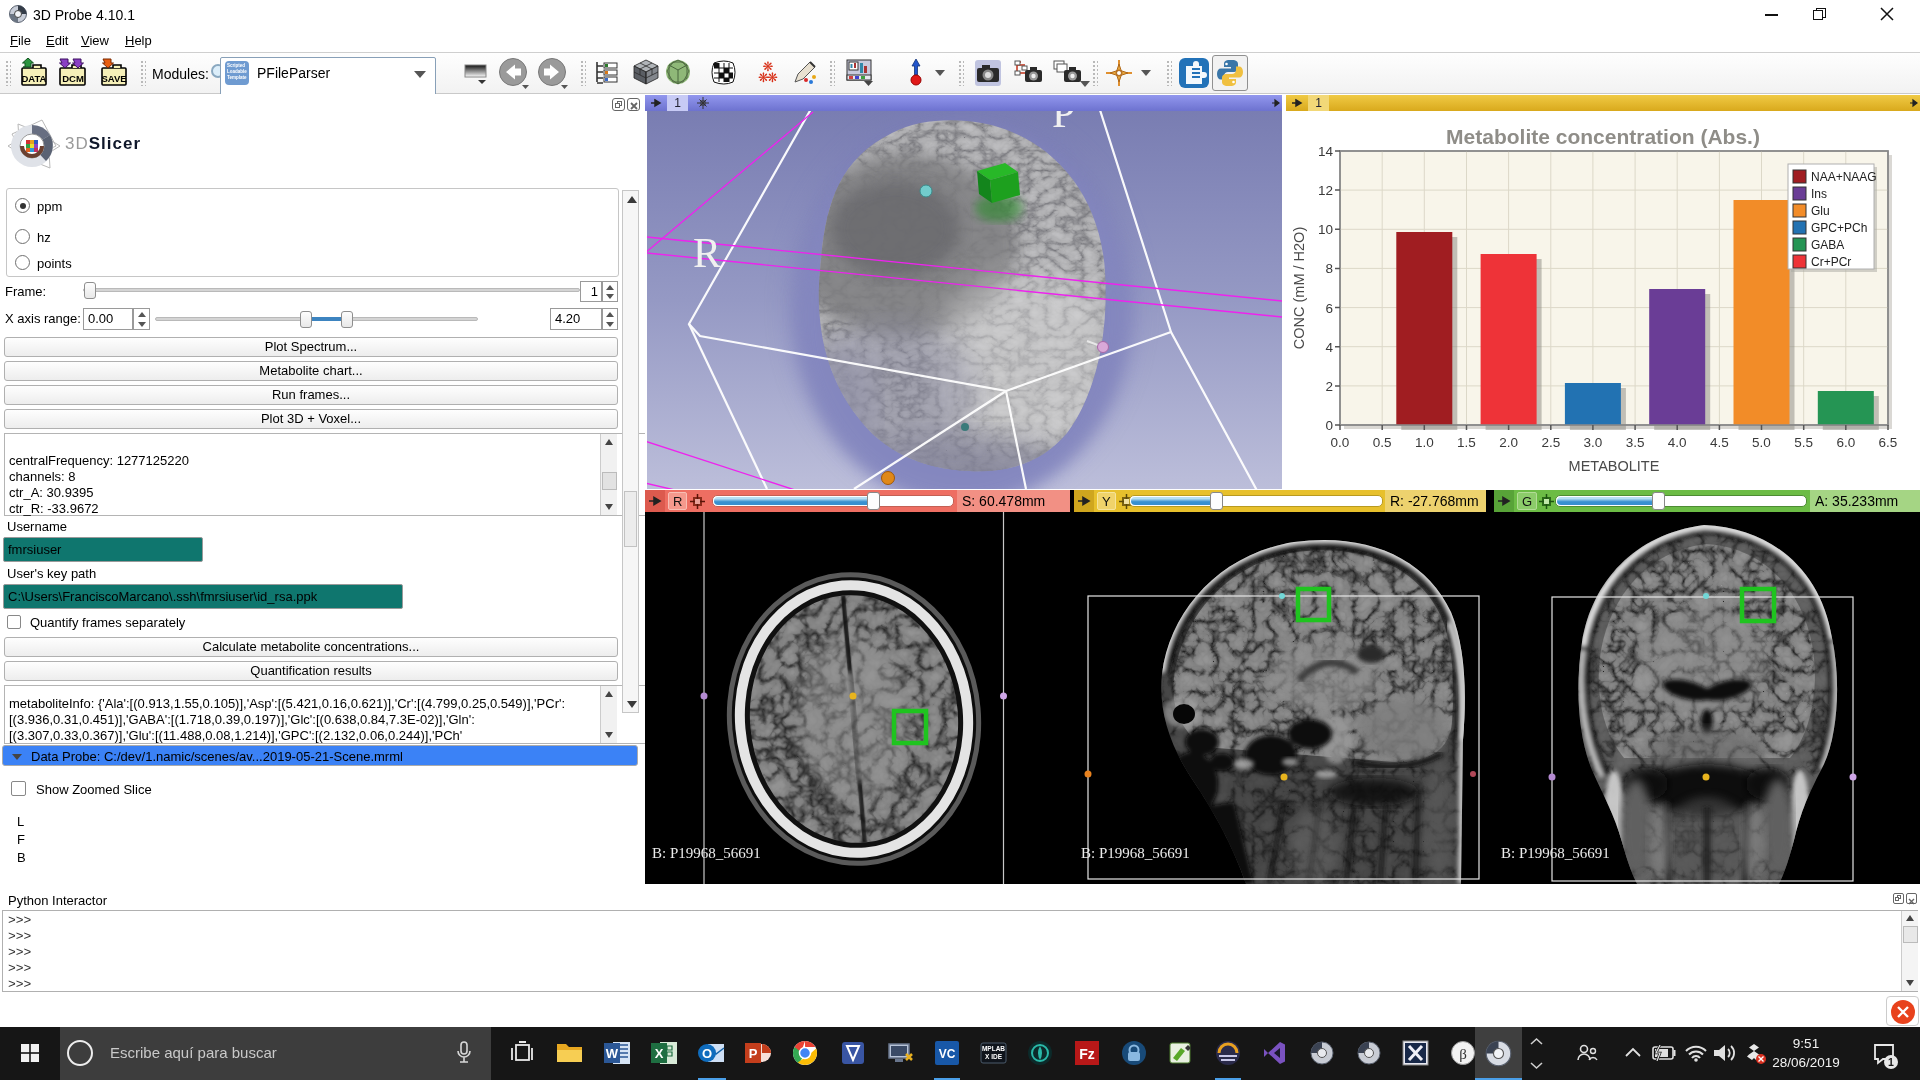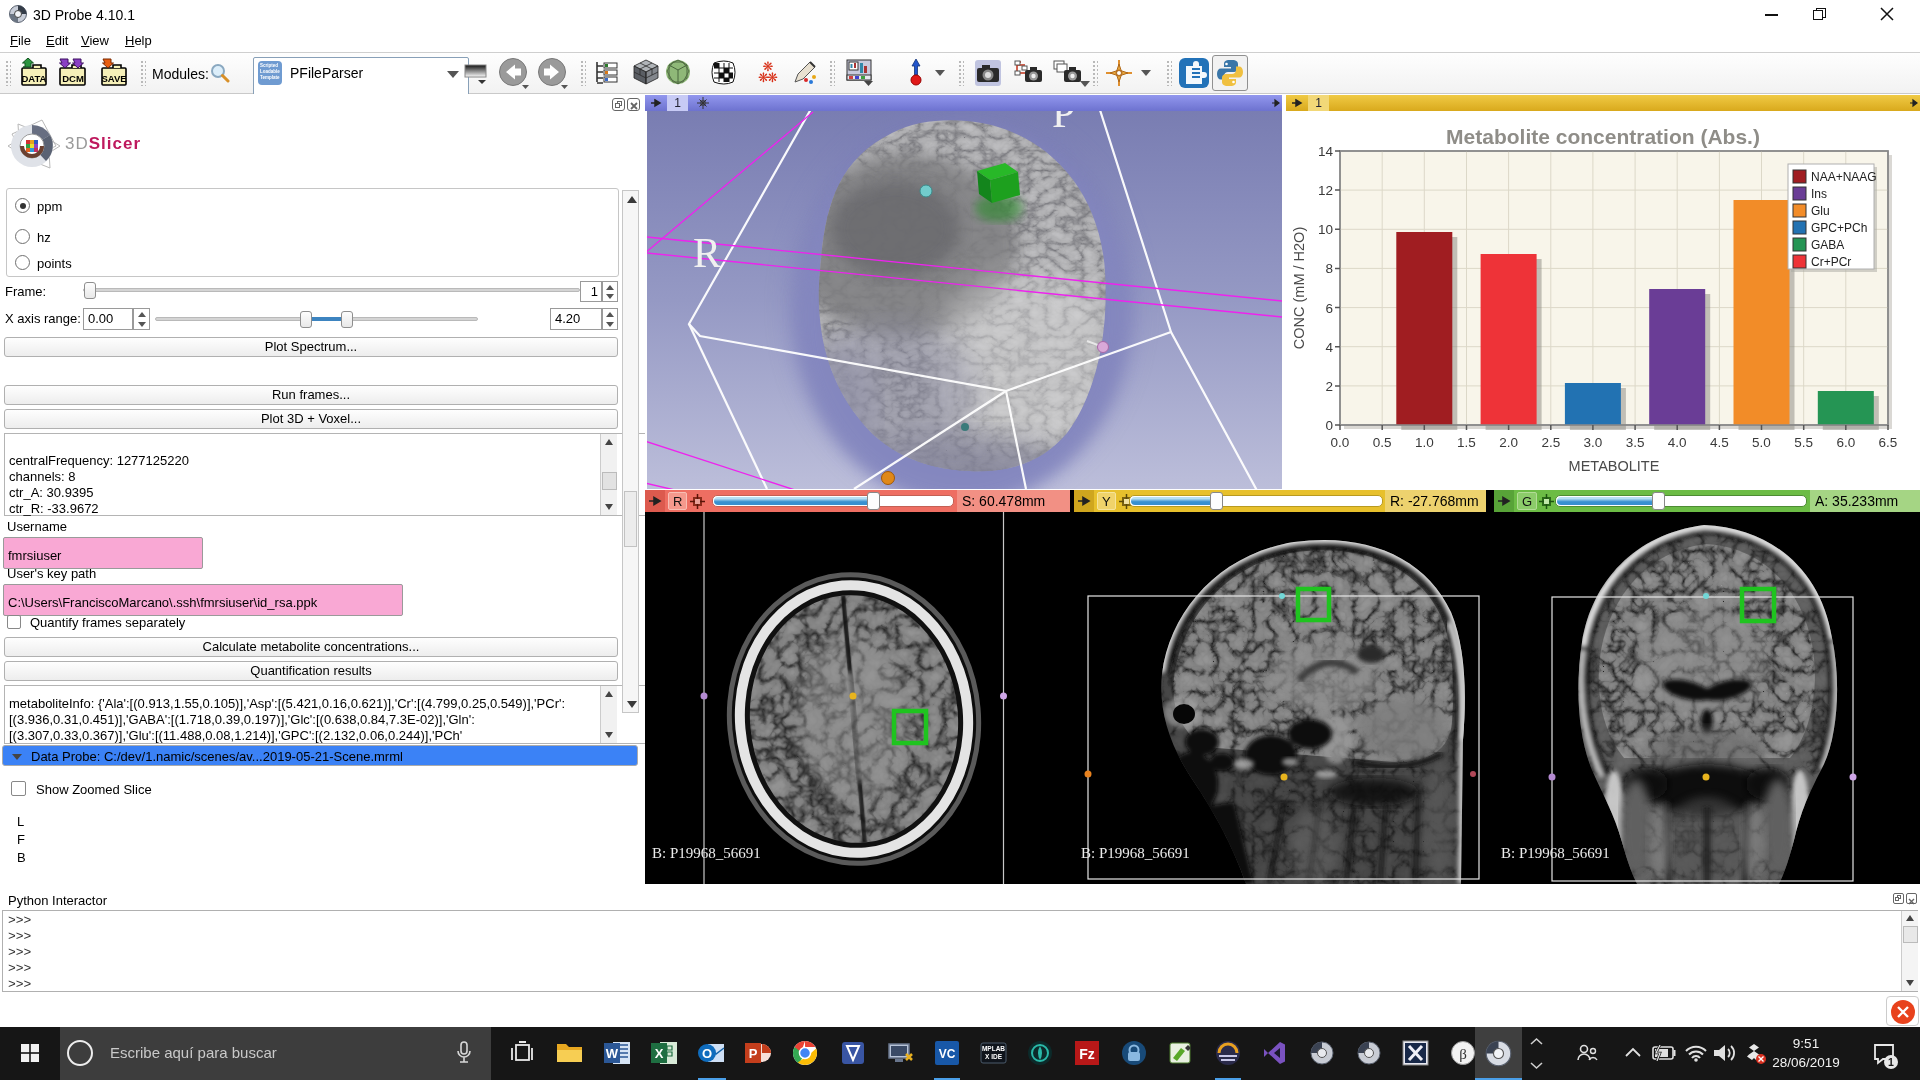--- a/index.html
+++ b/index.html
@@ -77,7 +77,7 @@
   <path d="M12.5 12.5 L18 18" stroke="#d89028" stroke-width="3" stroke-linecap="round"></path>
  </svg>
 
- <div class="a" style="left:253px;top:57px;width:216px;height:45px;border:1px solid #88a0b8;border-radius:2px;background:#fff;top:4px">
+ <div class="a" style="left:220px;top:57px;width:216px;height:45px;border:1px solid #88a0b8;border-radius:2px;background:#fff;top:4px">
   <div class="a" style="left:4px;top:3px;width:24px;height:24px;background:#6f9bd1;border-radius:4px"></div>
   <div class="a" style="left:6px;top:5px;width:20px;height:20px;font-size:4.5px;color:#fff;font-weight:bold;line-height:6px">Scripted Loadable Template</div>
   <div class="lbl" style="left:36px;top:7px;font-size:14px">PFileParser</div>

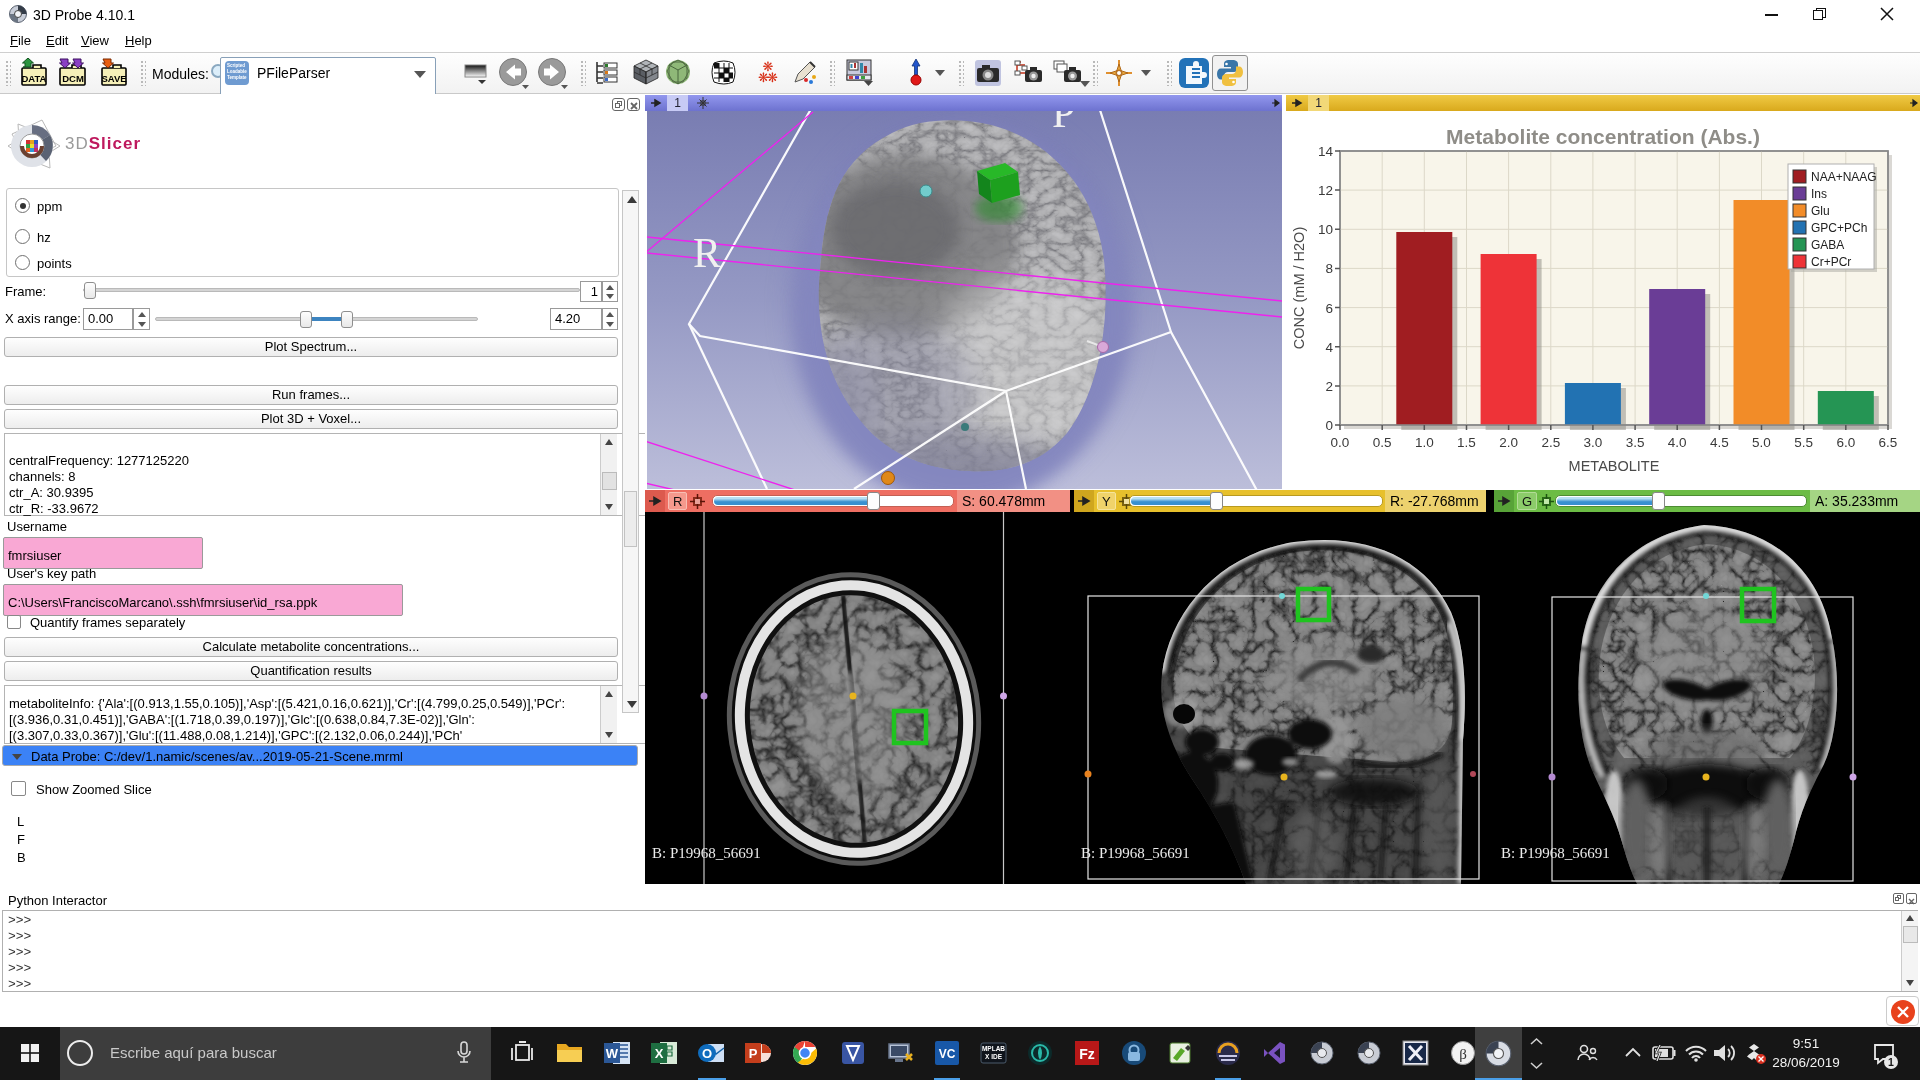--- a/index.html
+++ b/index.html
@@ -257,7 +257,7 @@
   </g>
   <path d="M16 30 a12 12 0 0 0 24 0 l-4 0 a8 8 0 0 1 -16 0 Z" fill="#6a4030"></path>
  </svg>
- <div class="lbl" style="left:65px;top:40px;font-size:17px;letter-spacing:1px;color:#9a9a9a">3D<span style="color:#be185d;font-weight:bold">Slicer</span></div>
+ <div class="lbl" style="left:65px;top:40px;font-size:17px;letter-spacing:1px;color:#9a9a9a">3D<span style="color:#0f172a;font-weight:bold">Slicer</span></div>
 
  <div class="a" style="left:6px;top:94px;width:613px;height:89px;border:1px solid #c6c6c6;border-radius:3px"></div>
  <div class="a" style="left:15px;top:104px;width:15px;height:15px;border:1px solid #707070;border-radius:50%;background:#fff"></div>

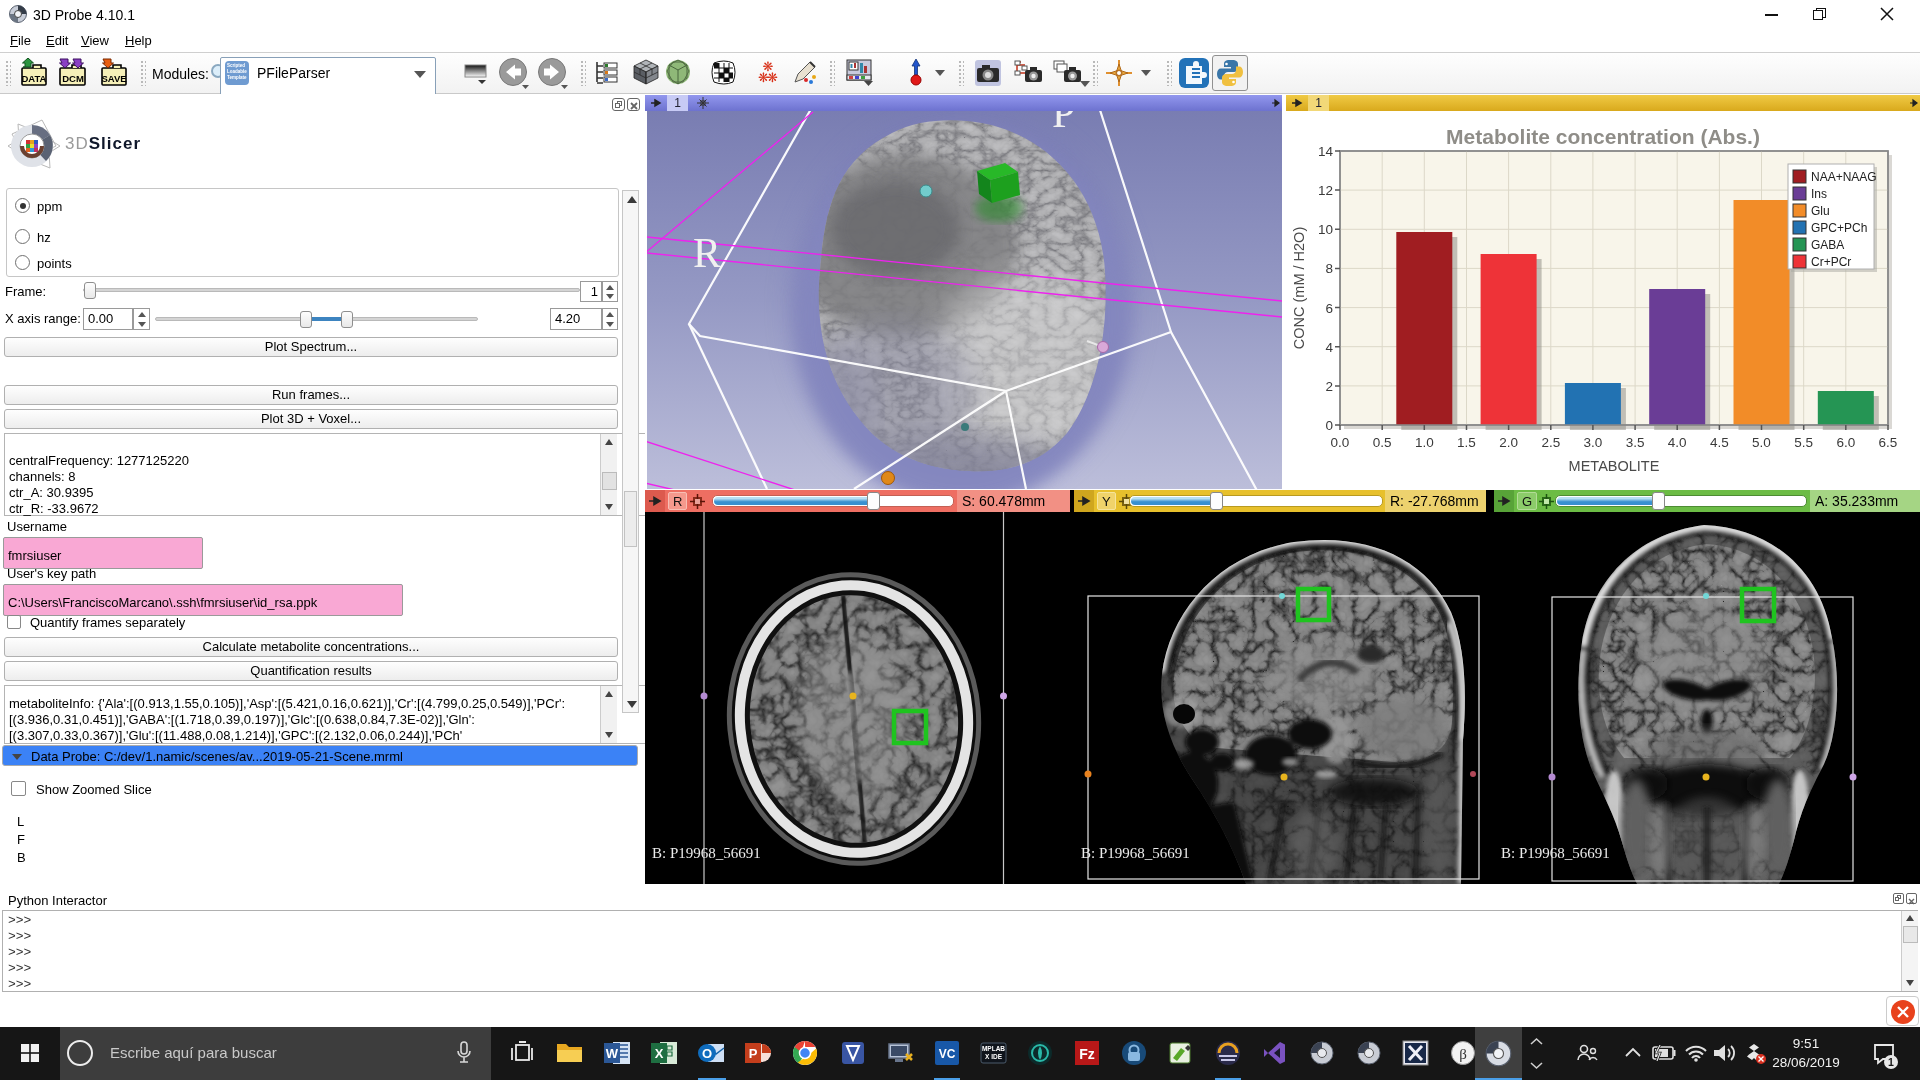--- a/index.html
+++ b/index.html
@@ -294,6 +294,7 @@
     </div>
 
  <div class="btn" style="left:4px;top:243px;width:614px">Plot Spectrum...</div>
+ <div class="btn" style="left:4px;top:267px;width:614px">Metabolite chart...</div>
  <div class="btn" style="left:4px;top:291px;width:614px">Run frames...</div>
  <div class="btn" style="left:4px;top:315px;width:614px">Plot 3D + Voxel...</div>
 

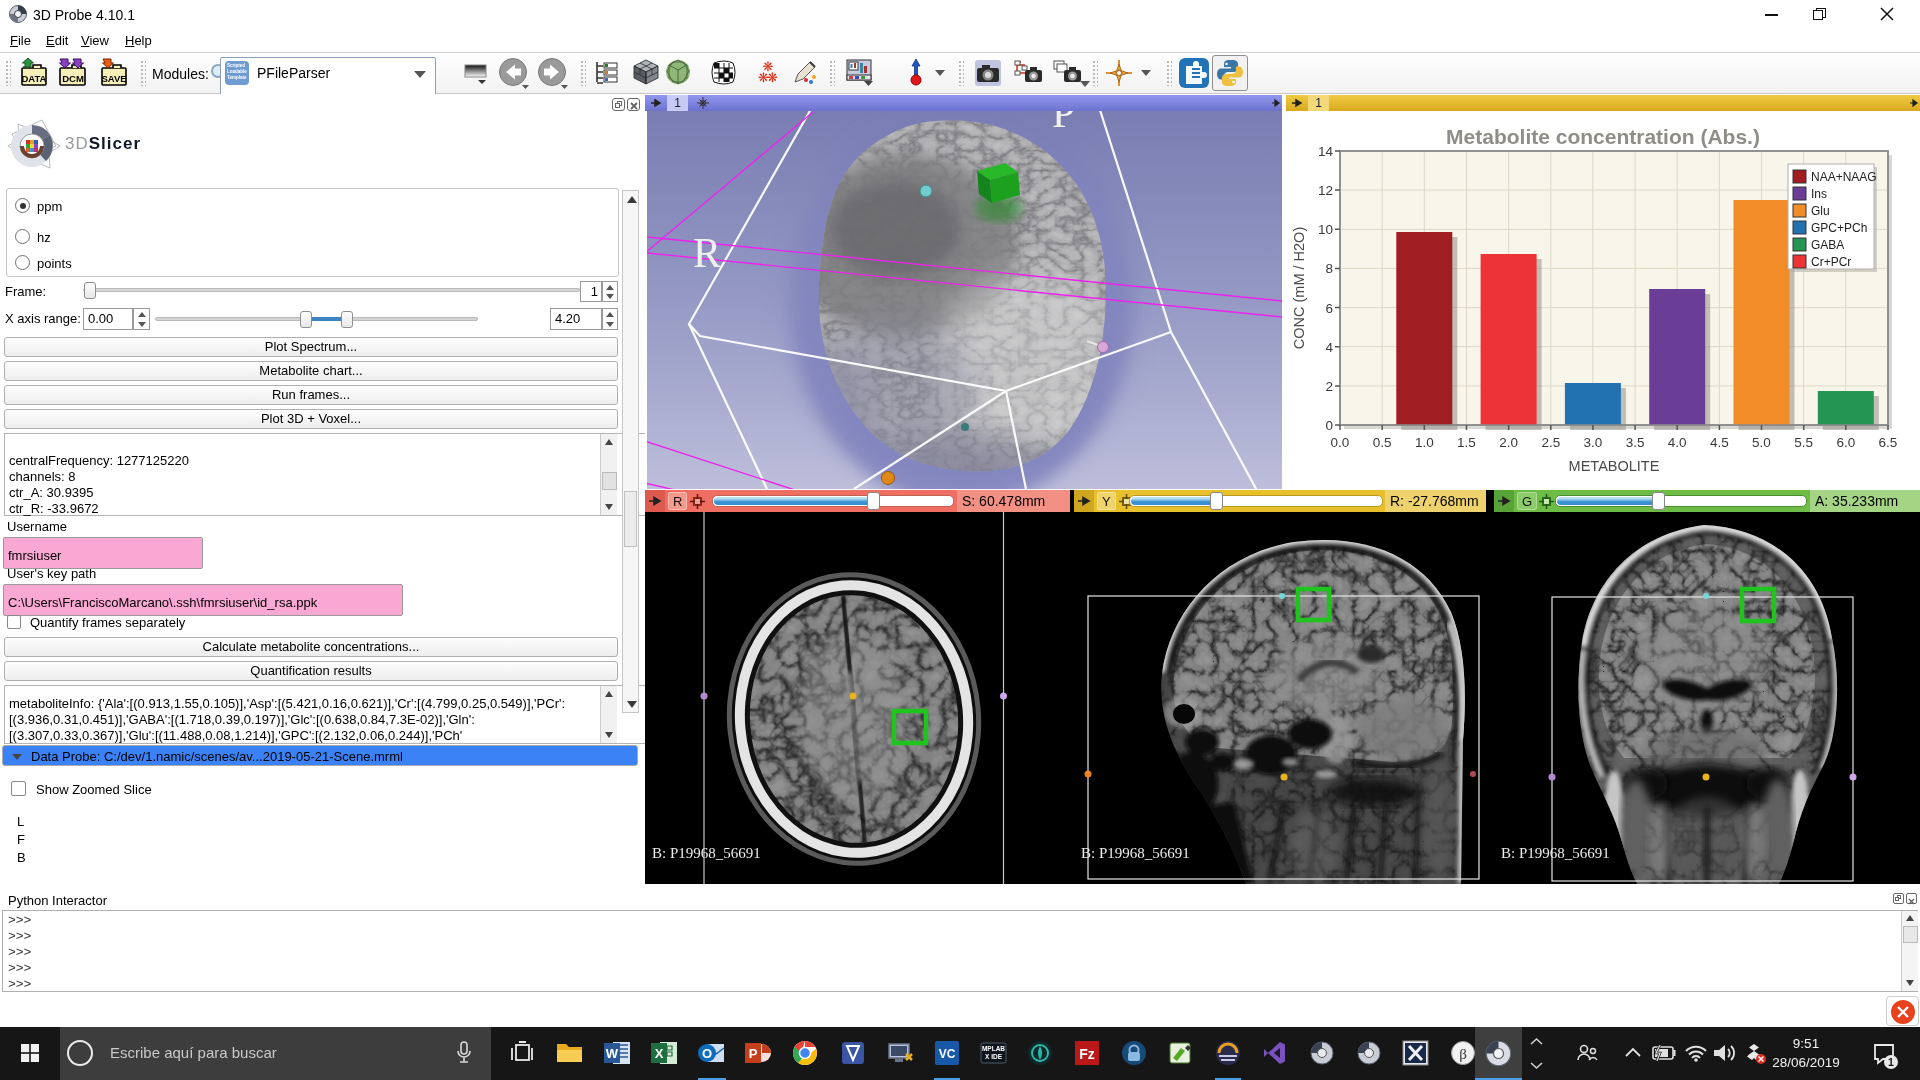--- a/index.html
+++ b/index.html
@@ -6,7 +6,7 @@
 html,body{width:1920px;height:1080px;overflow:hidden;background:#fff;font-family:"Liberation Sans",sans-serif;font-size:13px;color:#000}
 .a{position:absolute}
 .btn{position:absolute;border:1px solid #b0b0b0;border-radius:3px;background:linear-gradient(#fefefe,#ededed);text-align:center;font-size:13px;height:20px;line-height:18px}
-.inp{position:absolute;border:1px solid #9a9a9a;border-radius:2px;background:#f9a8d4;font-size:13px;padding:10px 4px;height:32px}
+.inp{position:absolute;border:1px solid #9a9a9a;border-radius:2px;background:#0f766e;font-size:13px;padding:4px 4px;height:25px}
 .ta{position:absolute;border:1px solid #b4b4b4;background:#fff}
 .cb{position:absolute;width:14px;height:14px;border:1px solid #888;border-radius:2px;background:#fff}
 .lbl{position:absolute;font-size:13px;white-space:nowrap}

